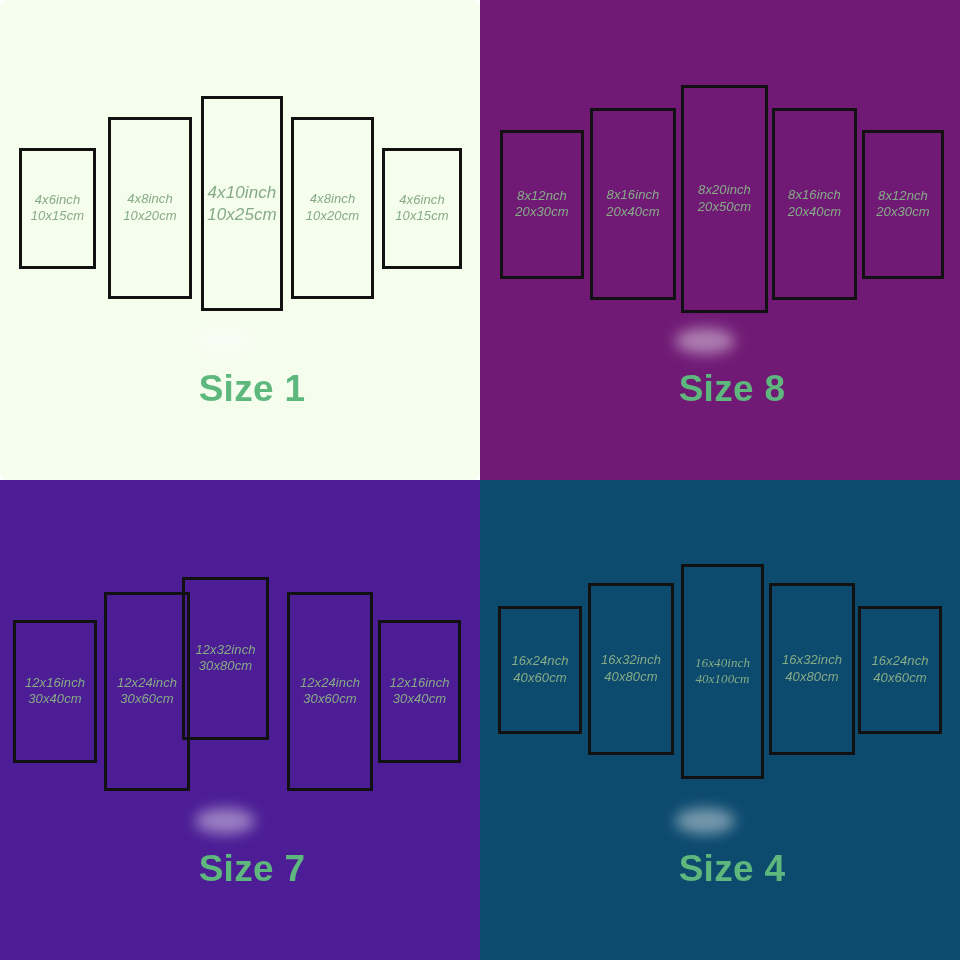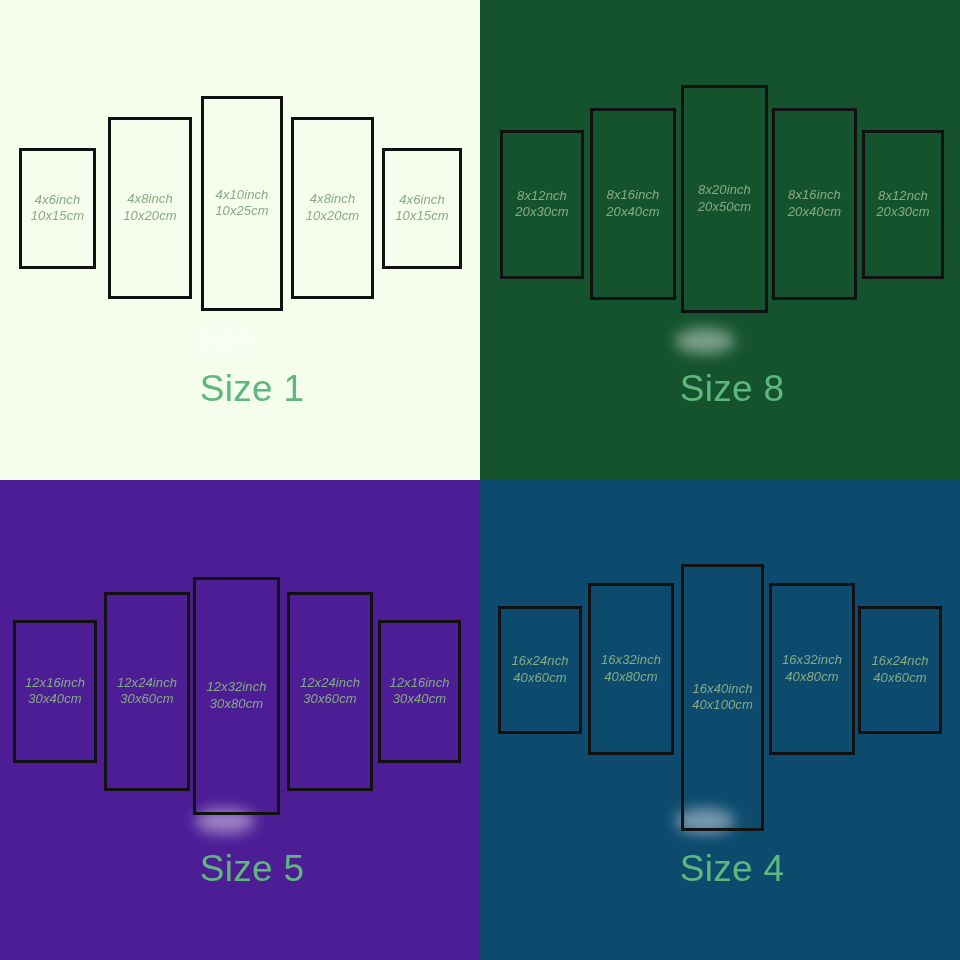--- a/index.html
+++ b/index.html
@@ -54,7 +54,7 @@
 <body>
 
 <div id="chart">
-    <div class="quad" style="background: rgb(245, 253, 237);">
+    <div class="quad" style="background: rgb(245, 253, 237); border-radius: 9px;">
       <div class="smudge" style="left: 195px; top: 328px; width: 60px; height: 26px; background: rgba(255, 255, 255, 0.8);"></div>
       <div class="stage">
         <div class="frame" style="left: 19px; top: 148px; width: 77px; height: 121px;">

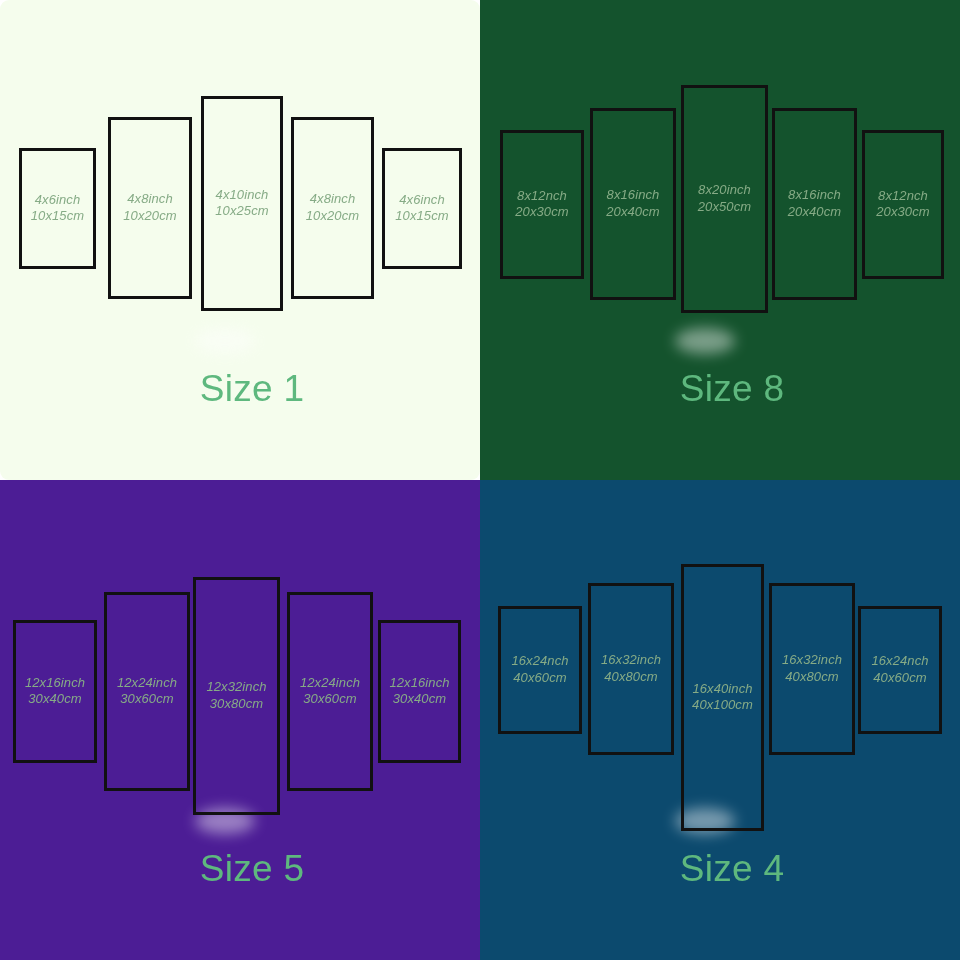--- a/index.html
+++ b/index.html
@@ -70,7 +70,7 @@
           </div>
         </div>
         <div class="frame" style="left: 201px; top: 96px; width: 82px; height: 215px;">
-          <div class="frame-label" style="color: rgb(134, 171, 134); font-size: 13px;">
+          <div class="frame-label" style="color: rgb(134, 171, 134); font-size: 17px;">
             <span class="ln">4x10inch</span>
             <span class="ln">10x25cm</span>
           </div>

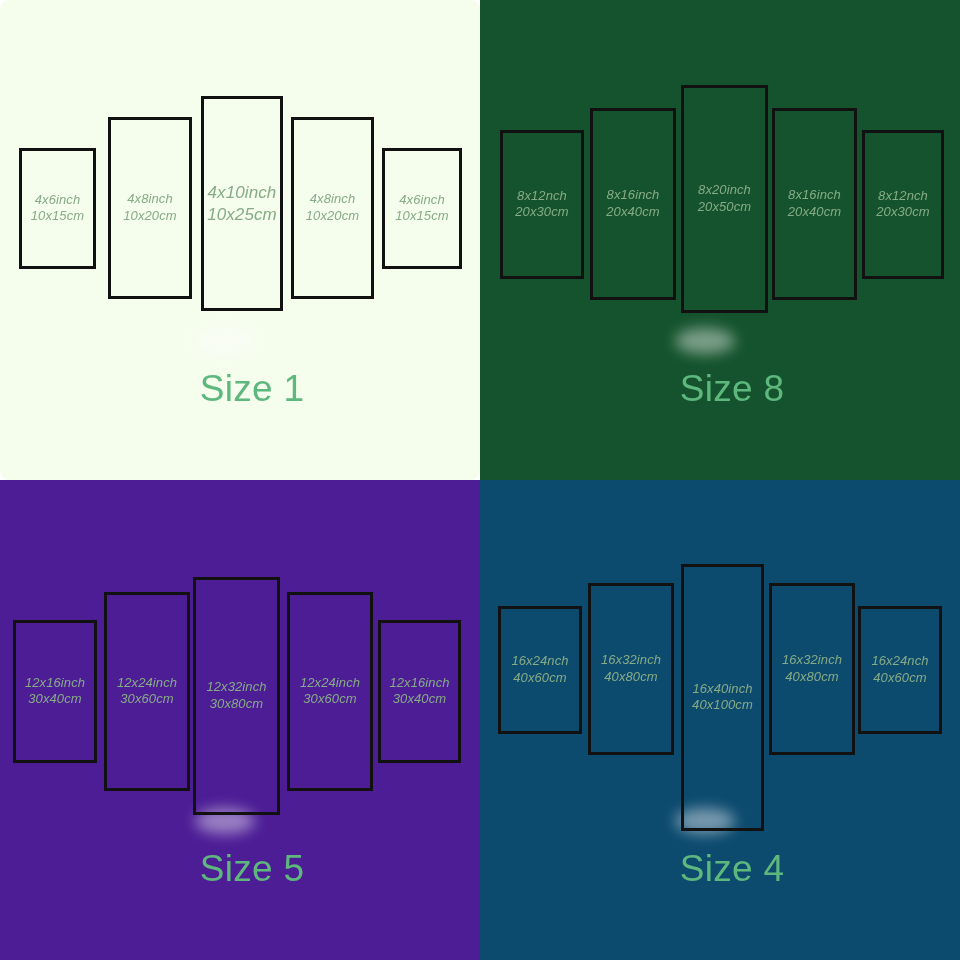--- a/index.html
+++ b/index.html
@@ -90,7 +90,7 @@
       </div>
       <div class="size-title" style="color: rgb(94, 184, 126); font-size: 37px; top: 368px;">Size 1</div>
     </div>
-    <div class="quad" style="background: #14532d;">
+    <div class="quad" style="background: #701a75;">
       <div class="smudge" style="left: 195px; top: 328px; width: 60px; height: 26px; background: rgba(255, 255, 255, 0.8);"></div>
       <div class="stage">
         <div class="frame" style="left: 20px; top: 130px; width: 84px; height: 149px;">

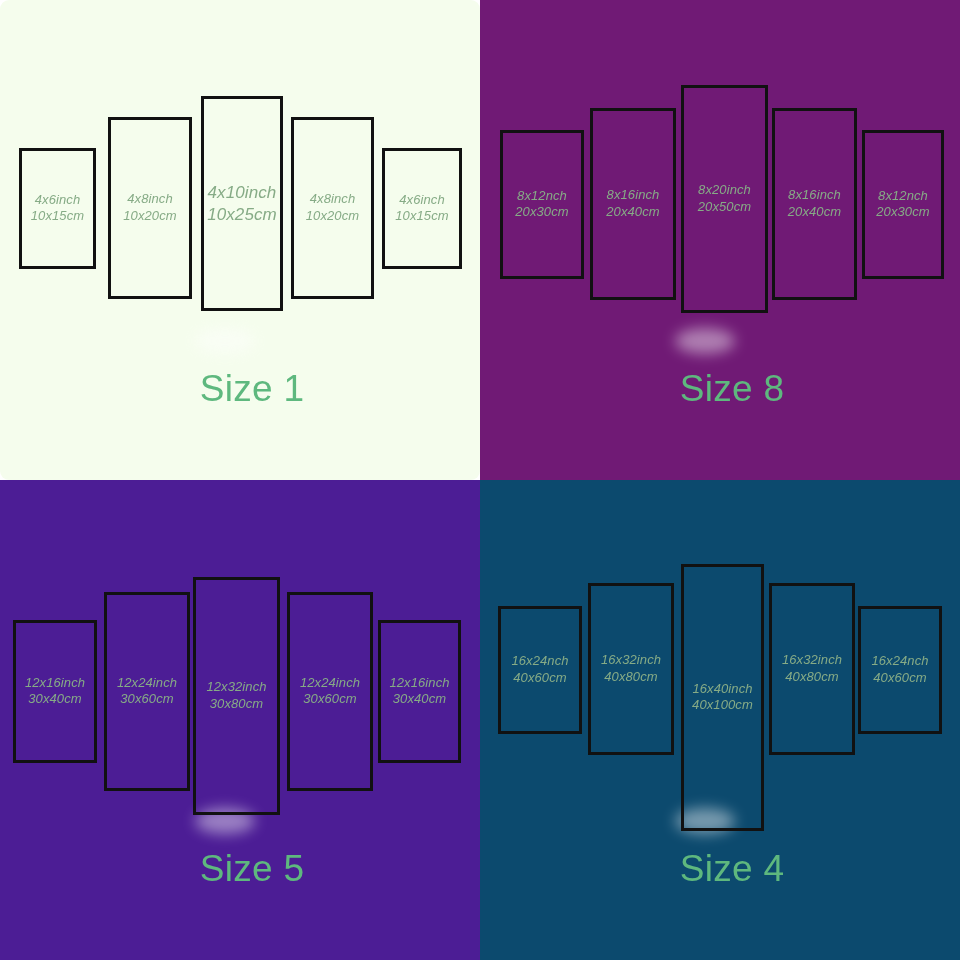--- a/index.html
+++ b/index.html
@@ -38,7 +38,7 @@
     position:absolute;
     left:16px;right:0;
     text-align:center;
-    font-weight:400;
+    font-weight:700;
     letter-spacing:.3px;
     margin-left:8px;
   }

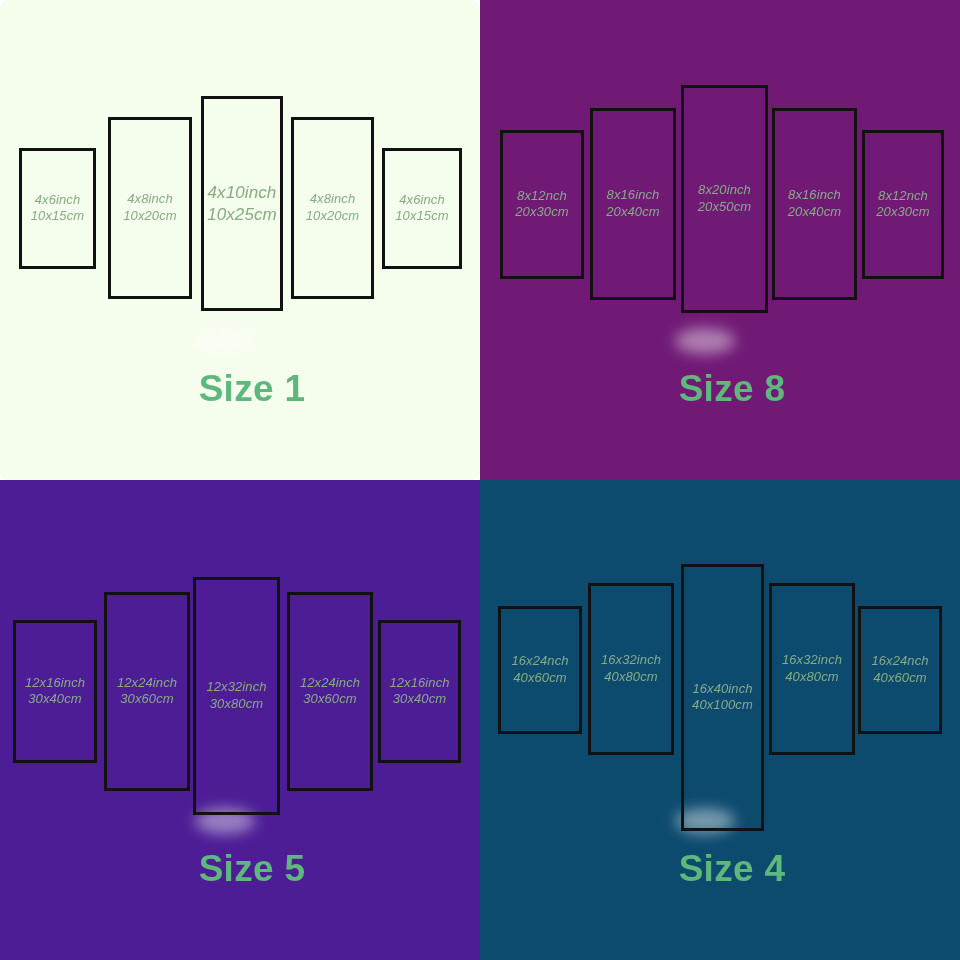--- a/index.html
+++ b/index.html
@@ -141,7 +141,7 @@
             <span class="ln">30x60cm</span>
           </div>
         </div>
-        <div class="frame" style="left: 193px; top: 97px; width: 87px; height: 238px;">
+        <div class="frame" style="left: 182px; top: 97px; width: 87px; height: 163px;">
           <div class="frame-label" style="color: rgb(134, 171, 134); font-size: 13px;">
             <span class="ln">12x32inch</span>
             <span class="ln">30x80cm</span>

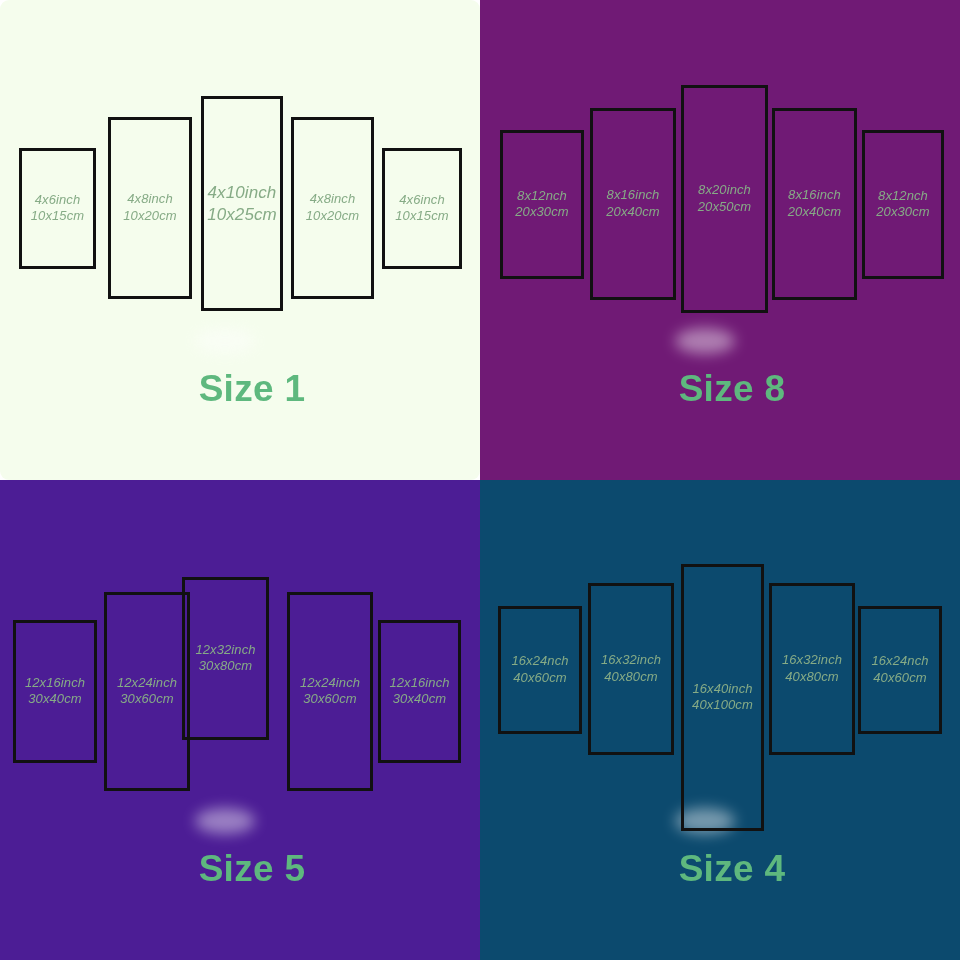--- a/index.html
+++ b/index.html
@@ -177,7 +177,7 @@
             <span class="ln">40x80cm</span>
           </div>
         </div>
-        <div class="frame" style="left: 201px; top: 84px; width: 83px; height: 267px;">
+        <div class="frame" style="left: 201px; top: 84px; width: 83px; height: 215px; font-family: Liberation Serif, serif;">
           <div class="frame-label" style="color: rgb(134, 171, 134); font-size: 13px;">
             <span class="ln">16x40inch</span>
             <span class="ln">40x100cm</span>

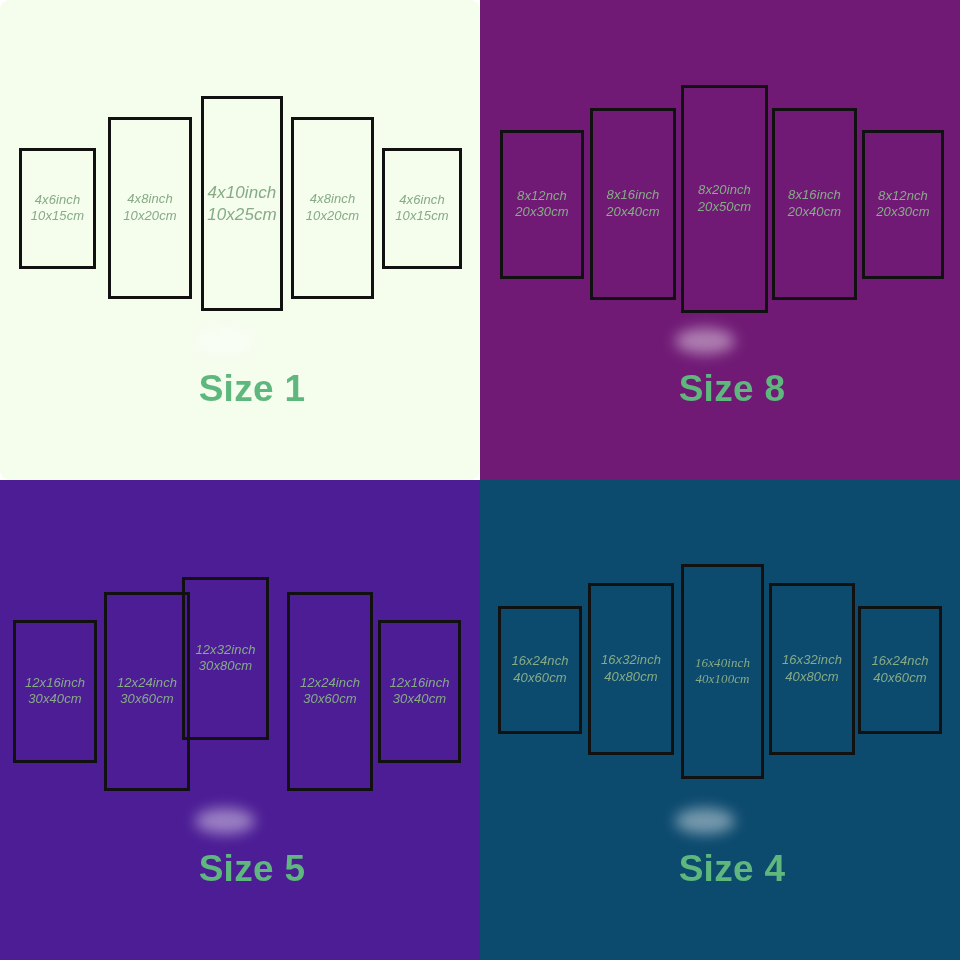--- a/index.html
+++ b/index.html
@@ -160,7 +160,7 @@
           </div>
         </div>
       </div>
-      <div class="size-title" style="color: rgb(94, 184, 126); font-size: 37px; top: 368px;">Size 5</div>
+      <div class="size-title" style="color: rgb(94, 184, 126); font-size: 37px; top: 368px;">Size 7</div>
     </div>
     <div class="quad" style="background: #0c4a6e;">
       <div class="smudge" style="left: 195px; top: 328px; width: 60px; height: 26px; background: rgba(255, 255, 255, 0.8);"></div>

